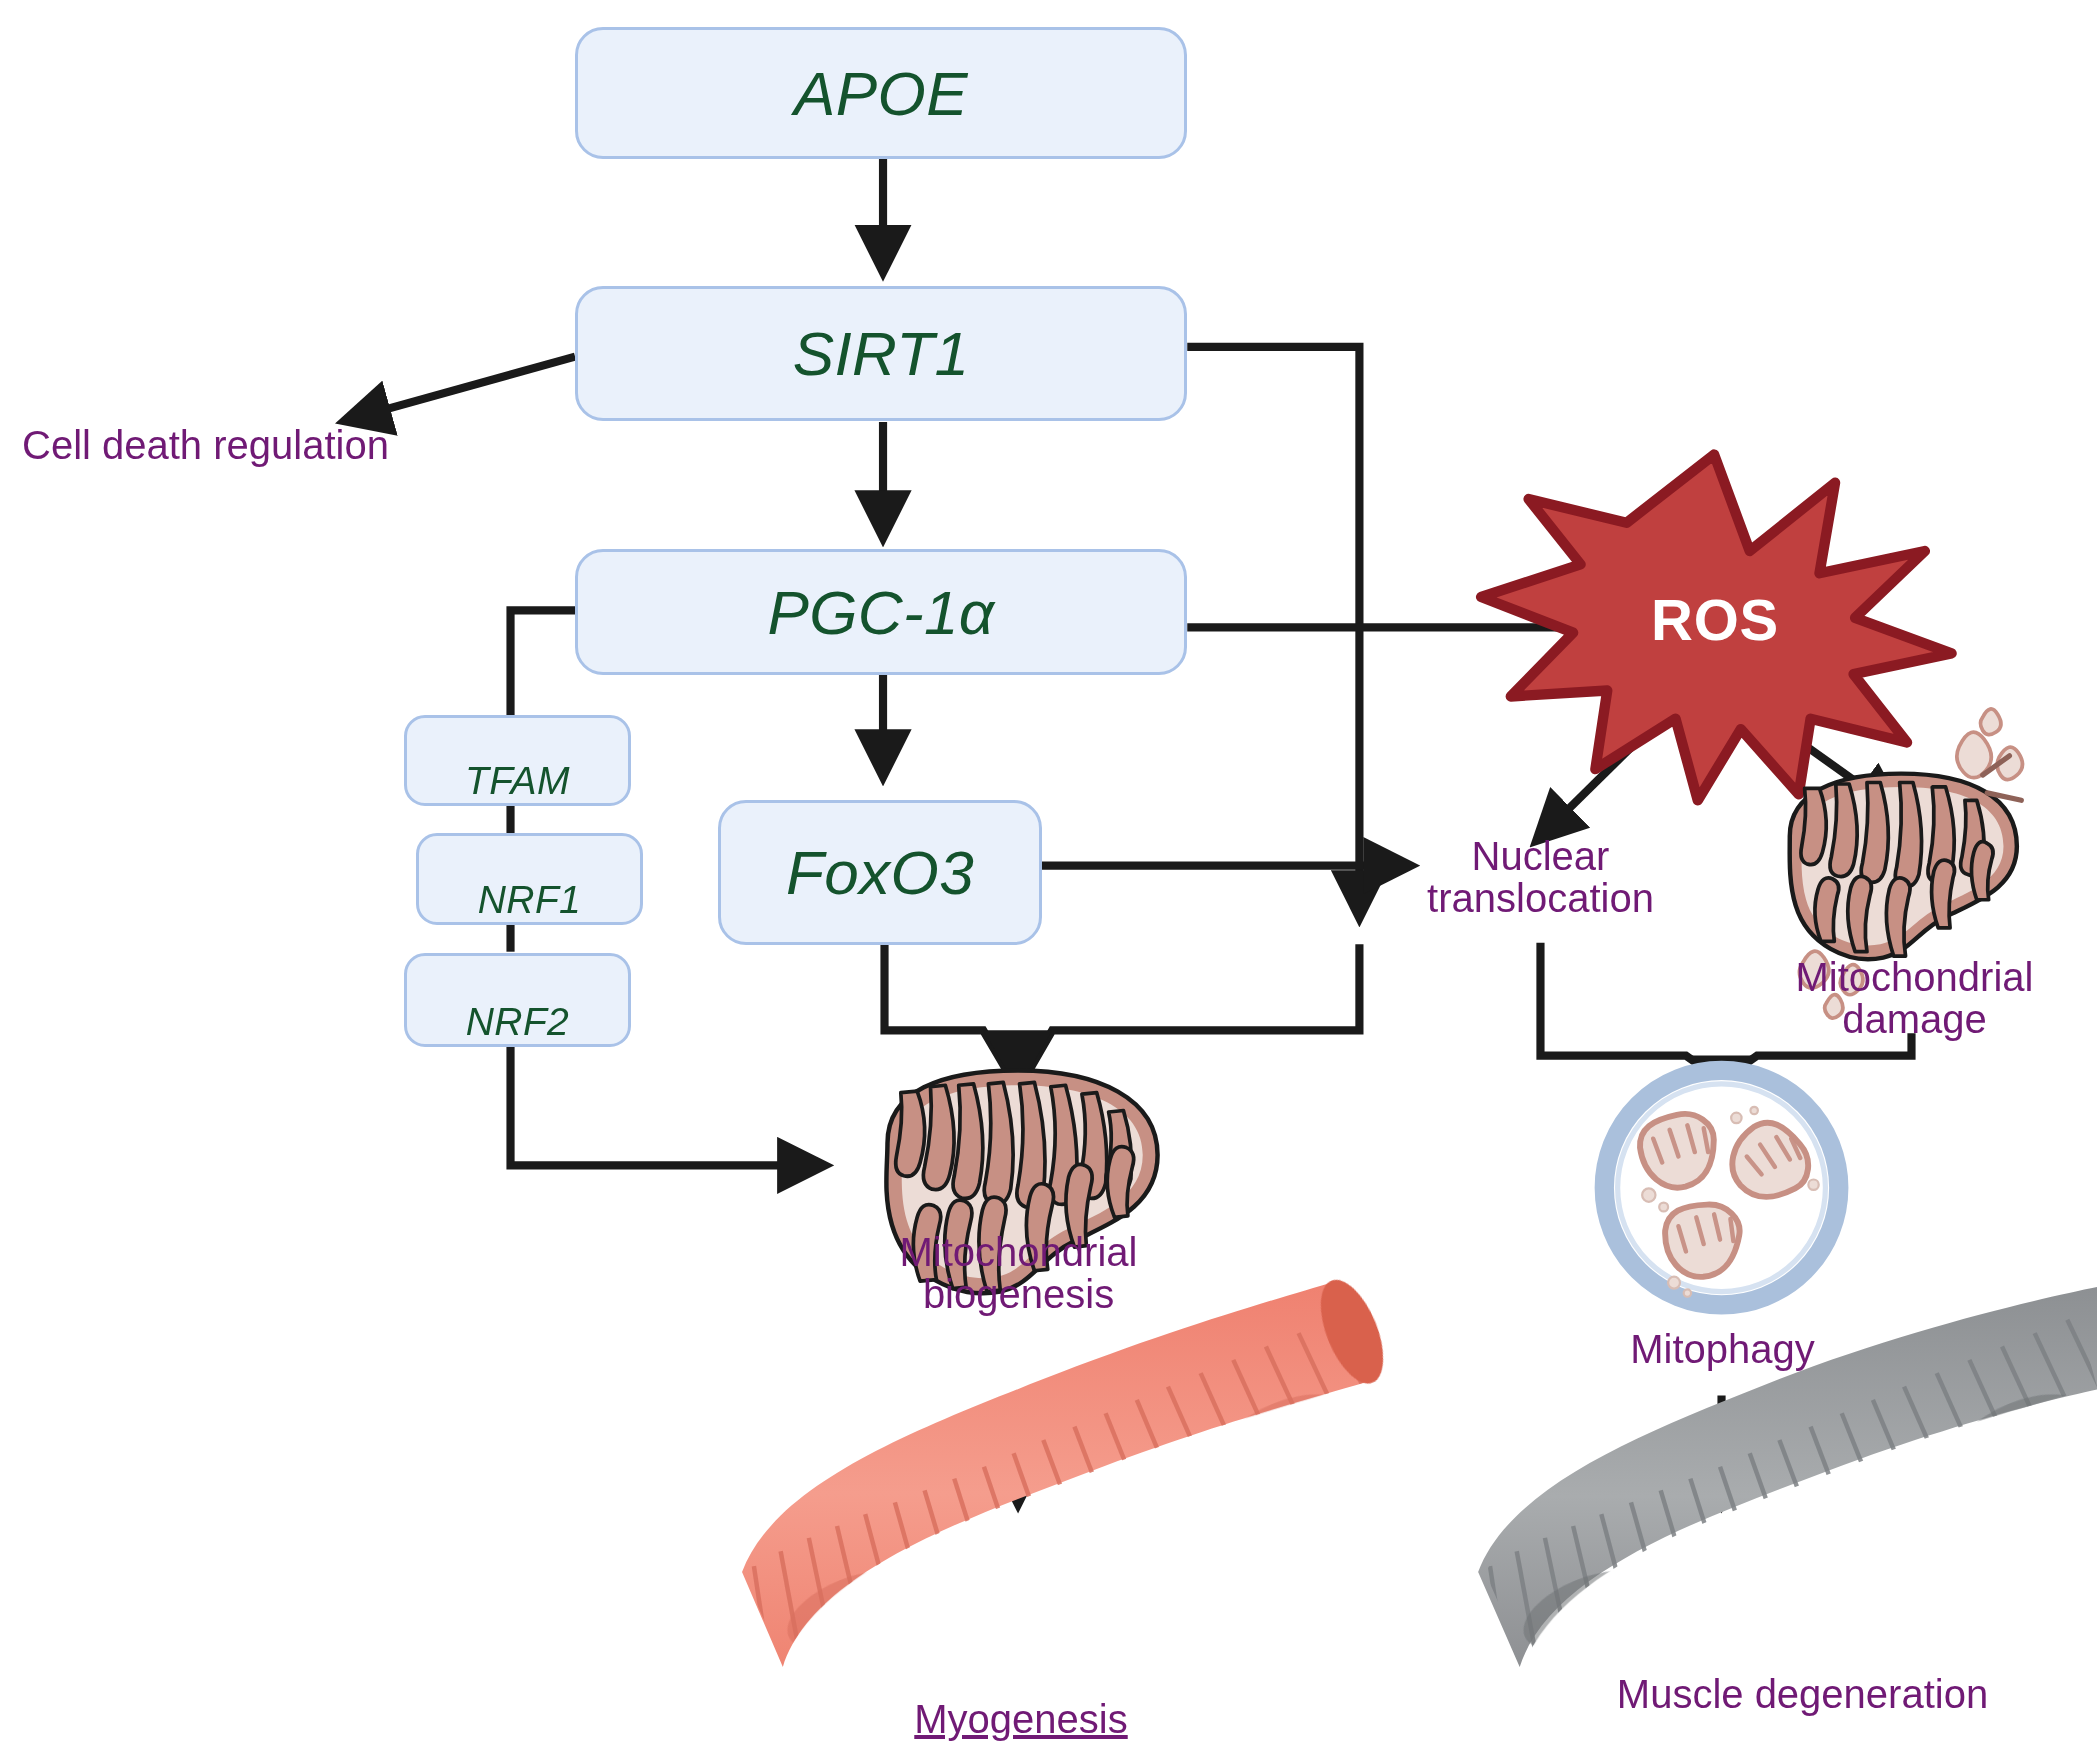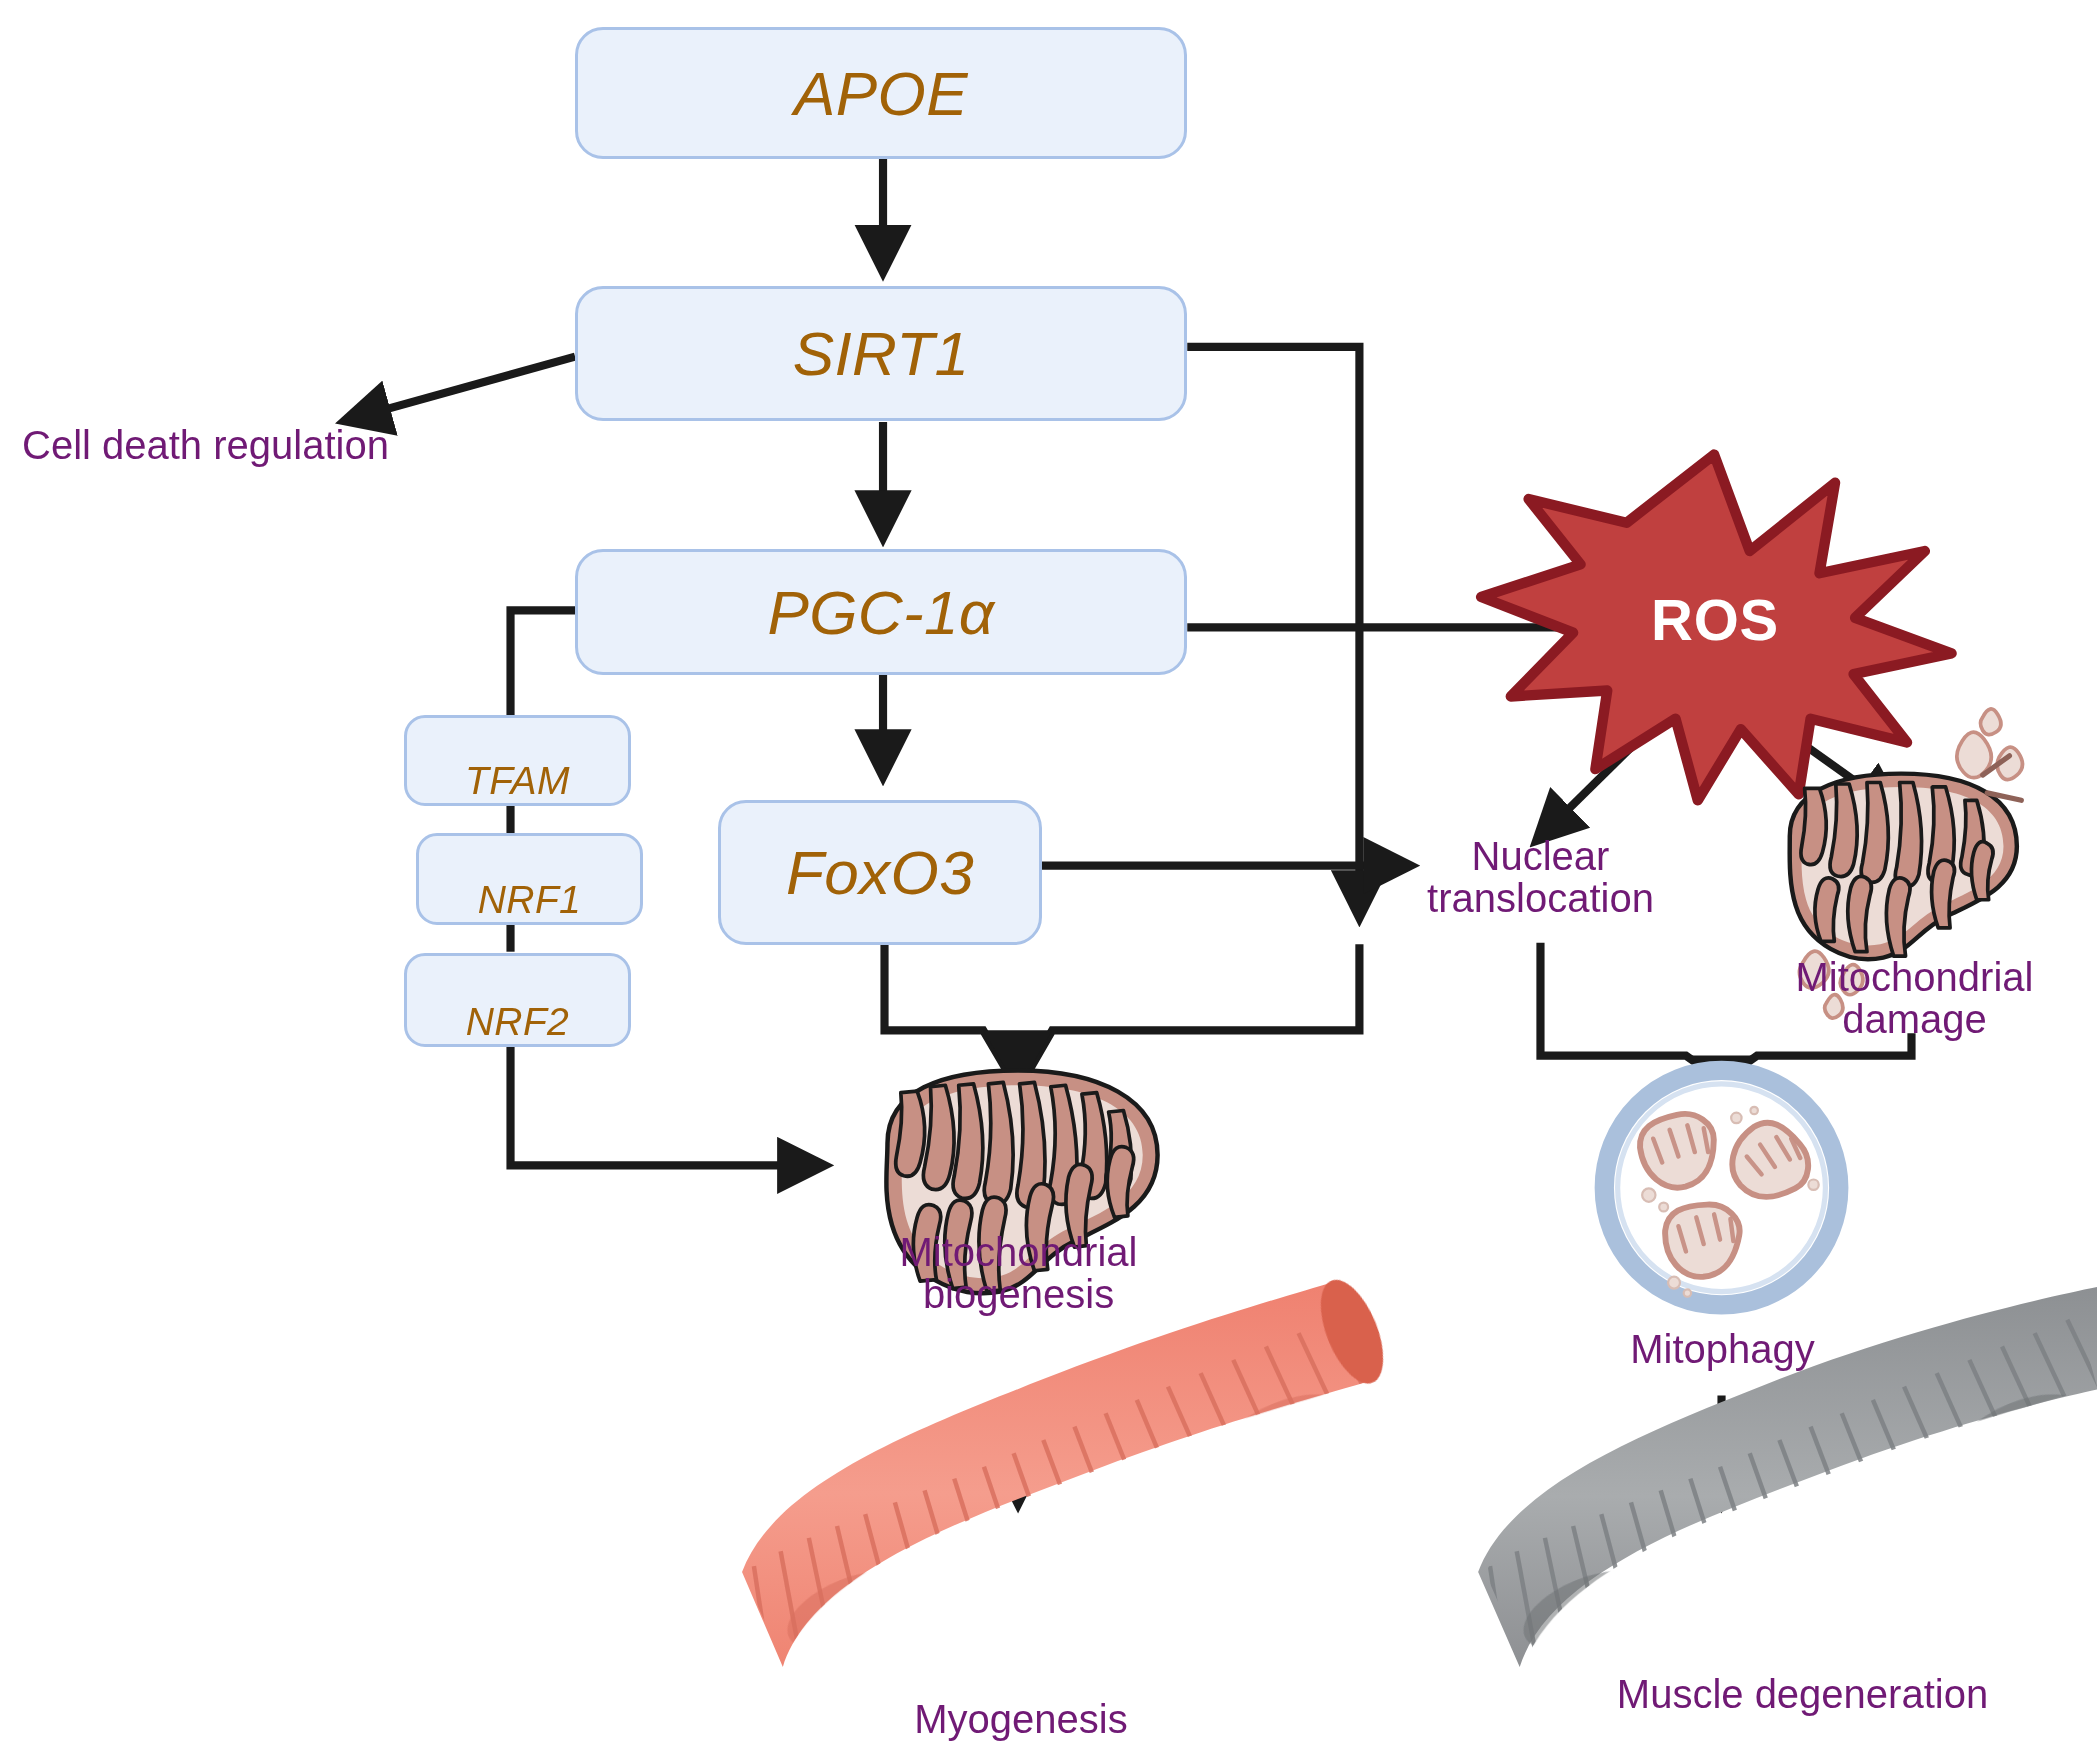--- a/index.html
+++ b/index.html
@@ -18,7 +18,7 @@
   .node-box.small{border-radius:21px;border-width:3px;align-items:flex-end;}
   .node-label{
     font-style:italic;
-    color:#a16207;
+    color:#14532d;
     font-weight:400;
     white-space:nowrap;
     letter-spacing:0.4px;

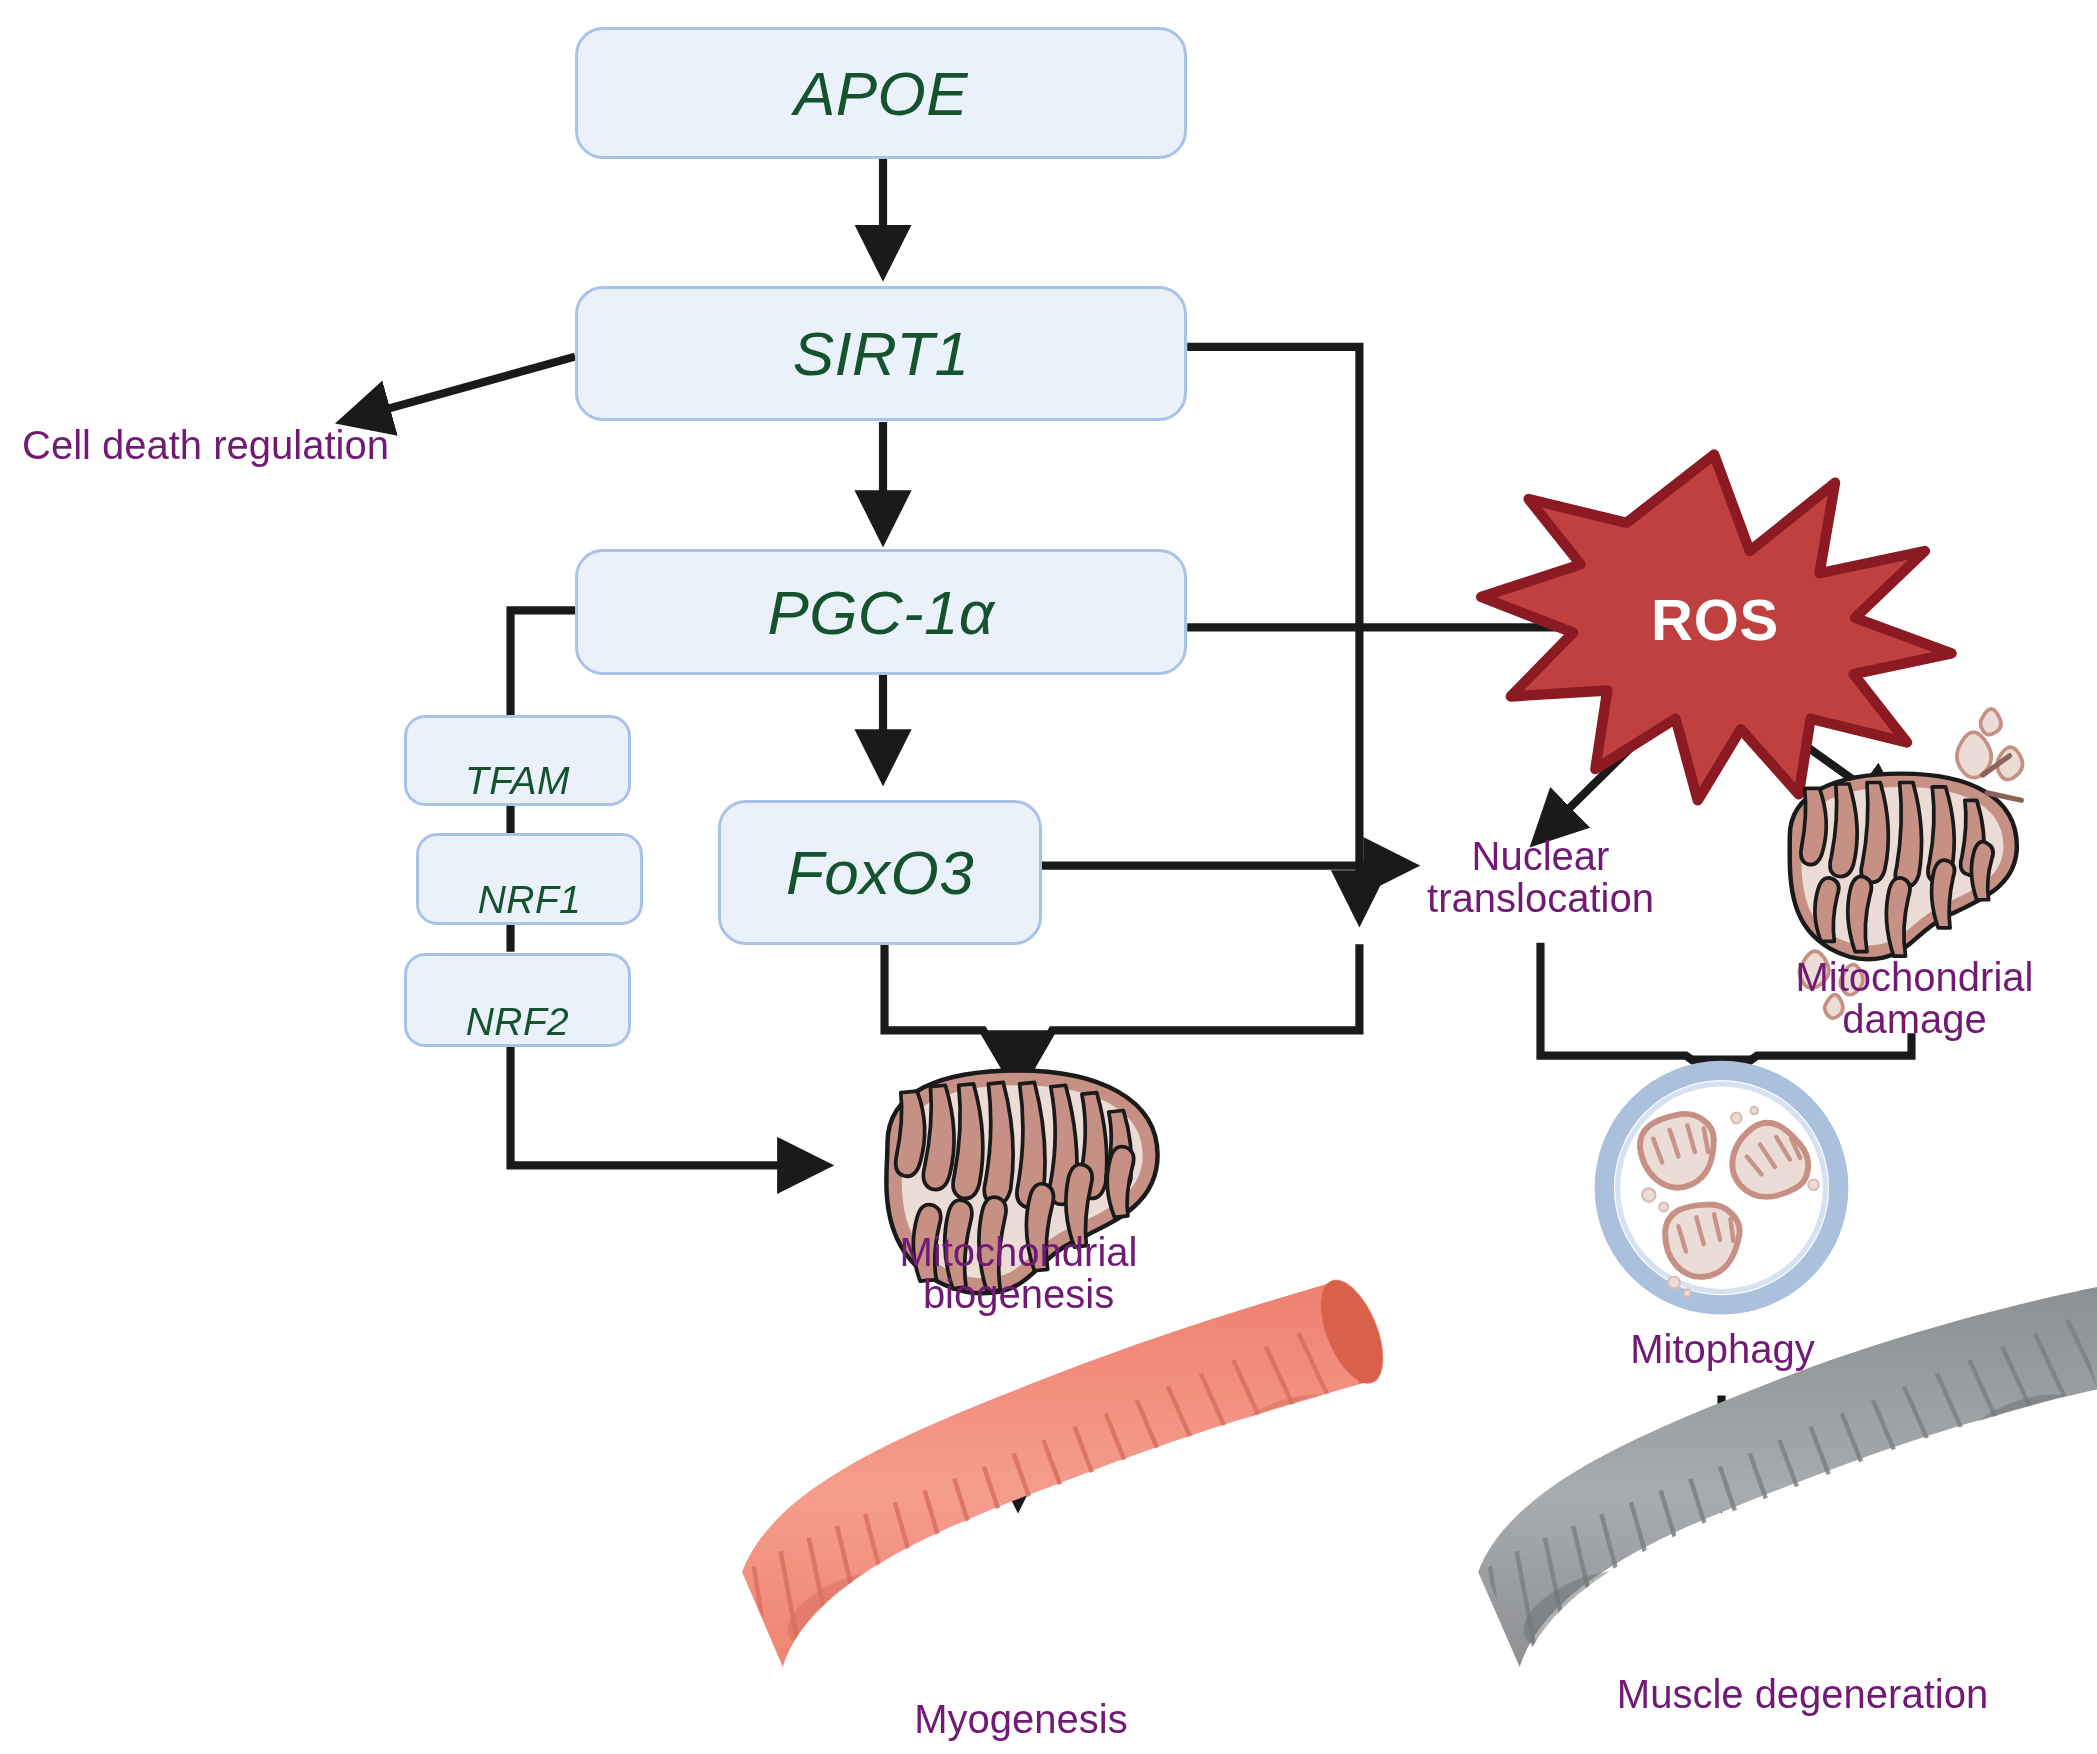--- a/index.html
+++ b/index.html
@@ -333,7 +333,7 @@
 
   <div class="plain-text" style="left:1559px; top:1329px; width:327px;">Mitophagy</div>
 
-  <div class="plain-text" style="left:839px; top:1699px; width:364px;">Myogenesis</div>
+  <div class="plain-text" style="left:839px; top:1699px; width:364px;text-decoration:underline;">Myogenesis</div>
 
   <div class="plain-text" style="left:1507px; top:1674px; width:591px;">Muscle degeneration</div>
 

